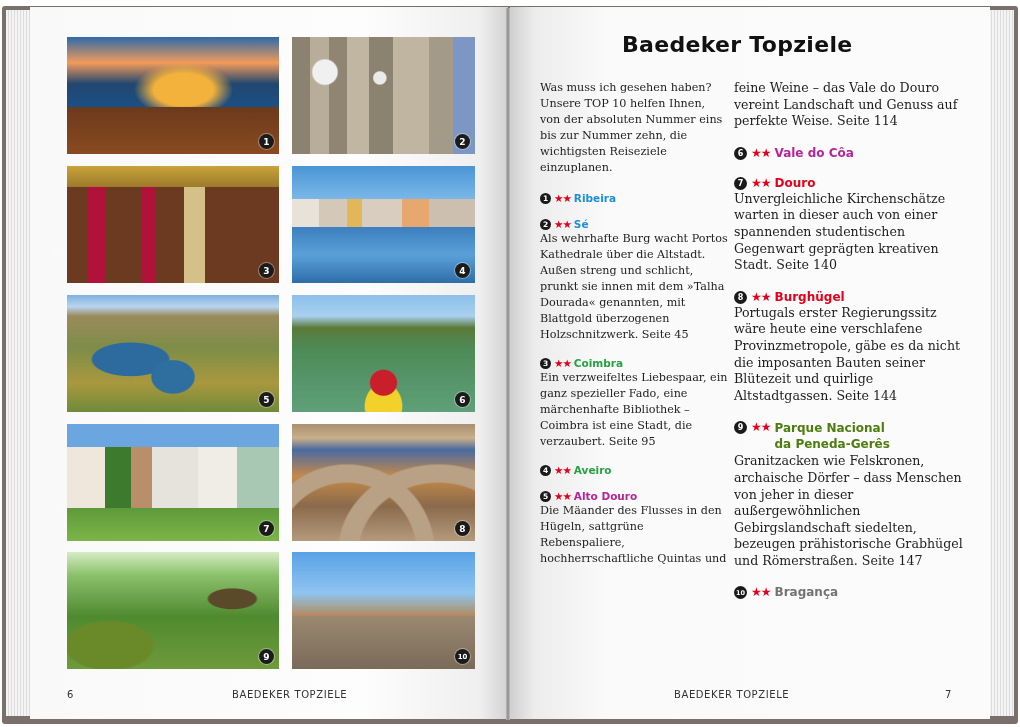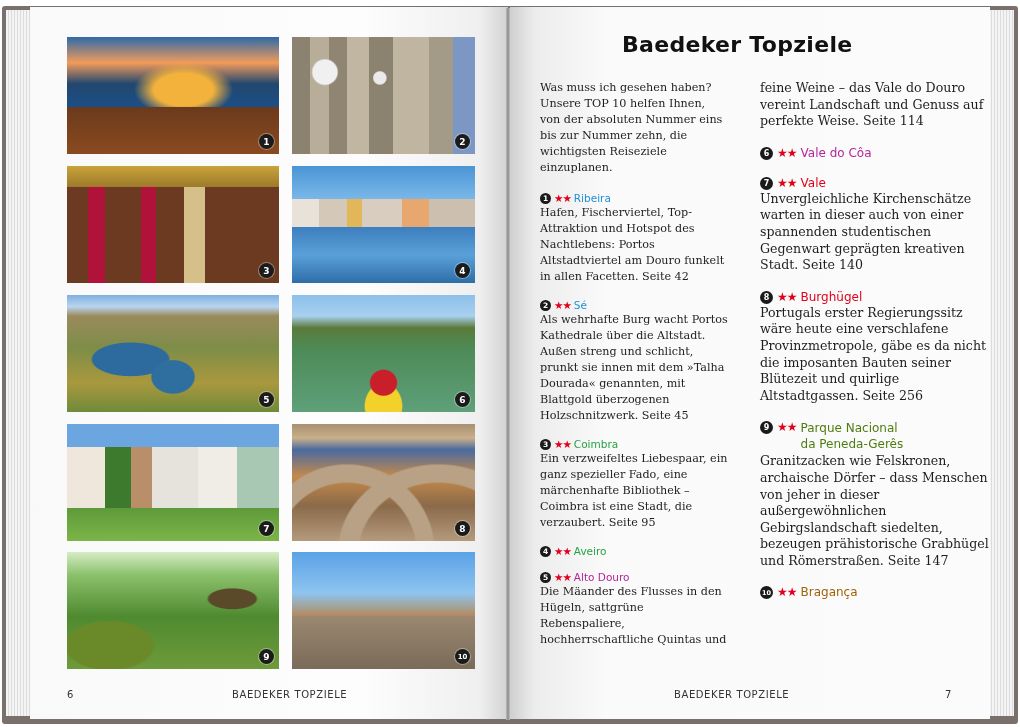--- a/index.html
+++ b/index.html
@@ -115,7 +115,7 @@
   }
   .col { position:absolute; color:#1e1e1e; }
   .col-left { left:540px; top:80px; width:188px; font-size:11.2px; line-height:16px; }
-  .col-right { left:760px; top:80px; width:230px; font-size:12.6px; line-height:16.6px; }
+  .col-right { left:734px; top:80px; width:230px; font-size:12.6px; line-height:16.6px; }
   .intro { margin:0 0 16px 0; }
   .entry { margin:0 0 14px 0; }
   .col-right .entry { margin:0 0 16px 0; }

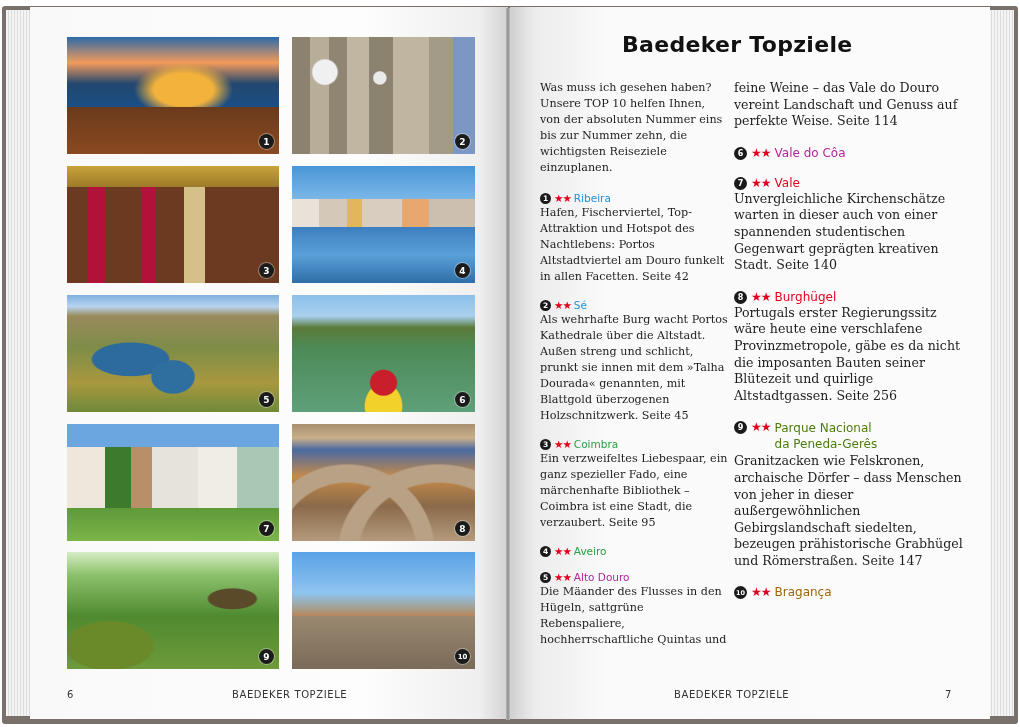--- a/index.html
+++ b/index.html
@@ -130,7 +130,7 @@
   }
   .col-right .badge { width:13px; height:13px; font-size:8px; }
   .stars { color:#e3001b; letter-spacing:-1px; flex:none; }
-  .place { font-weight:normal; }
+  .place { font-weight:bold; }
   .place-multi { display:block; line-height:16px; }
   .body { margin:0; }
 

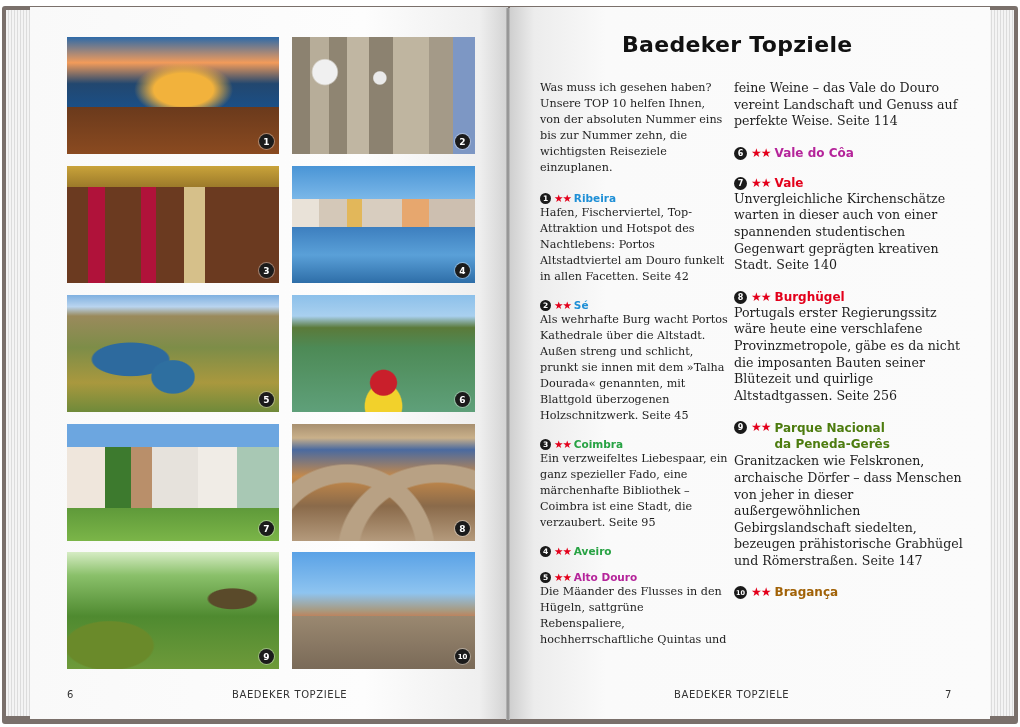--- a/index.html
+++ b/index.html
@@ -245,7 +245,7 @@
     <div class="head">
       <span class="badge">7</span>
       <span class="stars">★★</span>
-      <span class="place" style="color:#e3001b">Vale</span>
+      <span class="place" style="color:#e3001b">Douro</span>
     </div>
     <p class="body">Unvergleichliche Kirchenschätze warten in dieser auch von einer spannenden studentischen Gegenwart geprägten kreativen Stadt. Seite 140</p>
   </div>

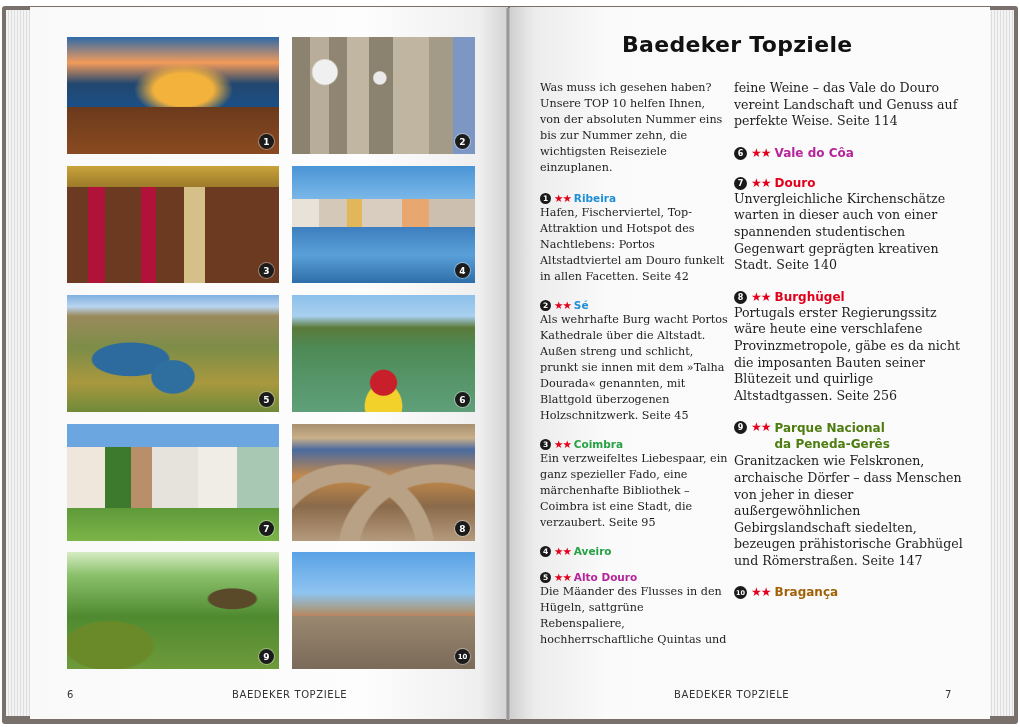--- a/index.html
+++ b/index.html
@@ -191,7 +191,6 @@
       <span class="stars">★★</span>
       <span class="place" style="color:#1e8fd6">Ribeira</span>
     </div>
-    <p class="body">Hafen, Fischerviertel, Top-Attraktion und Hotspot des Nachtlebens: Portos Altstadtviertel am Douro funkelt in allen Facetten. Seite 42</p>
   </div>
 
   <div class="entry">

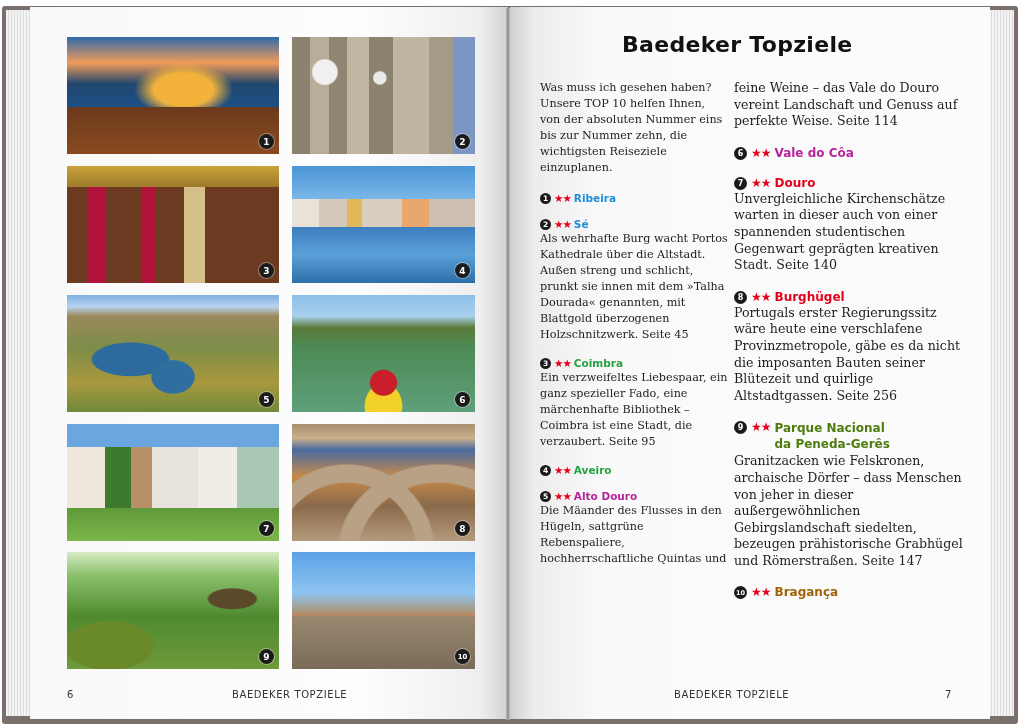--- a/index.html
+++ b/index.html
@@ -255,7 +255,7 @@
       <span class="stars">★★</span>
       <span class="place" style="color:#e3001b">Burghügel</span>
     </div>
-    <p class="body">Portugals erster Regierungssitz wäre heute eine verschlafene Provinzmetropole, gäbe es da nicht die imposanten Bauten seiner Blütezeit und quirlige Altstadtgassen. Seite 256</p>
+    <p class="body">Portugals erster Regierungssitz wäre heute eine verschlafene Provinzmetropole, gäbe es da nicht die imposanten Bauten seiner Blütezeit und quirlige Altstadtgassen. Seite 144</p>
   </div>
 
   <div class="entry">

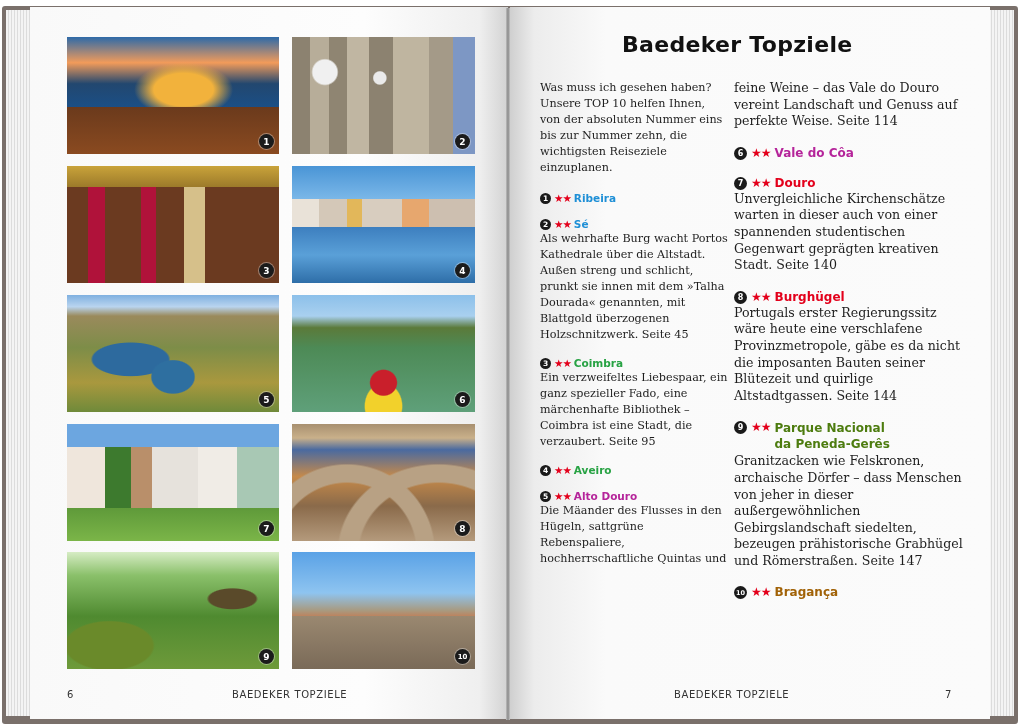--- a/index.html
+++ b/index.html
@@ -274,7 +274,7 @@
     <div class="head">
       <span class="badge" style="font-size:6.5px">10</span>
       <span class="stars">★★</span>
-      <span class="place" style="color:#a16207">Bragança</span>
+      <span class="place" style="color:#737373">Bragança</span>
     </div>
   </div>
 </div>

